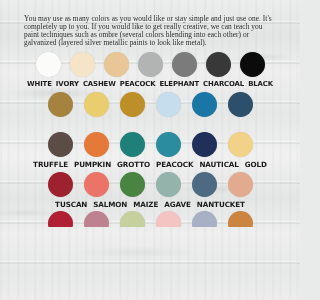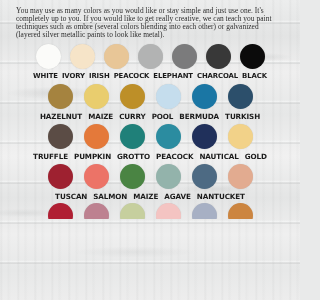--- a/index.html
+++ b/index.html
@@ -58,7 +58,7 @@
     position: relative;
     z-index: 1;
     width: 300px; height: 300px;
-    padding: 6px;
+    padding: 14px;
   }
 
   

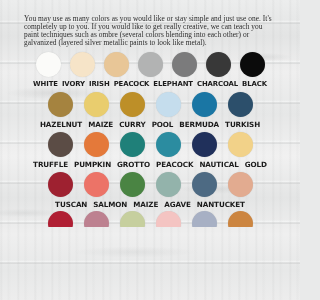--- a/index.html
+++ b/index.html
@@ -144,7 +144,7 @@
         <div class="labels">
           <div class="label">WHITE</div>
           <div class="label">IVORY</div>
-          <div class="label">IRISH</div>
+          <div class="label">CASHEW</div>
           <div class="label">PEACOCK</div>
           <div class="label">ELEPHANT</div>
           <div class="label">CHARCOAL</div>

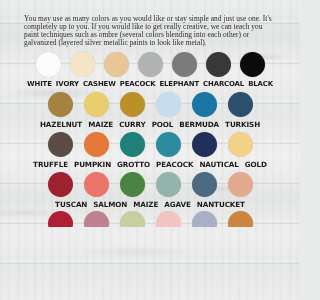--- a/index.html
+++ b/index.html
@@ -160,14 +160,6 @@
           <div class="dot" style="background-color: rgb(26, 118, 164);"></div>
           <div class="dot" style="background-color: rgb(44, 79, 107);"></div>
         </div>
-        <div class="labels">
-          <div class="label">HAZELNUT</div>
-          <div class="label">MAIZE</div>
-          <div class="label">CURRY</div>
-          <div class="label">POOL</div>
-          <div class="label">BERMUDA</div>
-          <div class="label">TURKISH</div>
-        </div>
       </div>
       <div class="swatch-row">
         <div class="dots">

